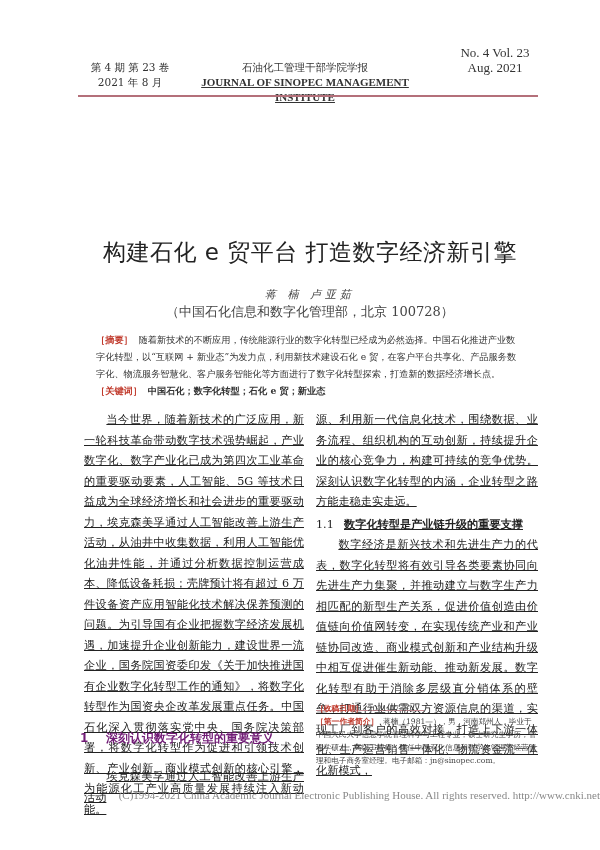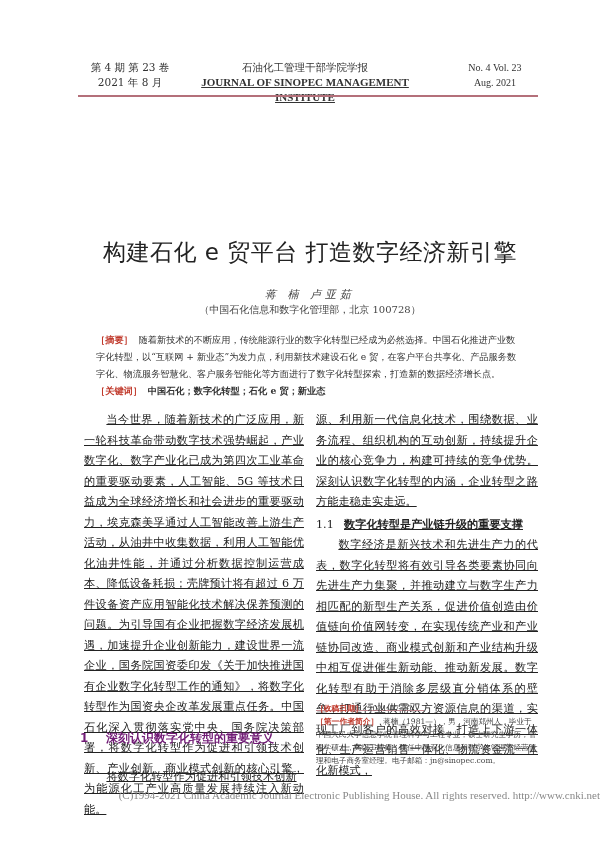--- a/index.html
+++ b/index.html
@@ -10,7 +10,7 @@
   .hdr-left { left:80px; top:60px; width:100px; text-align:center; }
   .hdr-center { left:180px; top:60px; width:250px; text-align:center; }
   .hdr-center .en { font-family:"Liberation Serif", serif; font-weight:bold; font-size:11px;text-decoration:underline; }
-  .hdr-right { left:455px; top:60px; width:80px; text-align:center; font-family:"Liberation Serif", serif; font-size:10px; }
+  .hdr-right { left:455px; top:45px; width:80px; text-align:center; font-family:"Liberation Serif", serif; font-size:13px; }
   .hdr-rule { left:78px; top:95px; width:460px; height:2px; background:#b4707a; }
   .title { left:60px; top:237px; width:500px; text-align:center; font-family:"DejaVu Sans", sans-serif;
            font-size:23px; color:#222; letter-spacing:0.5px; }

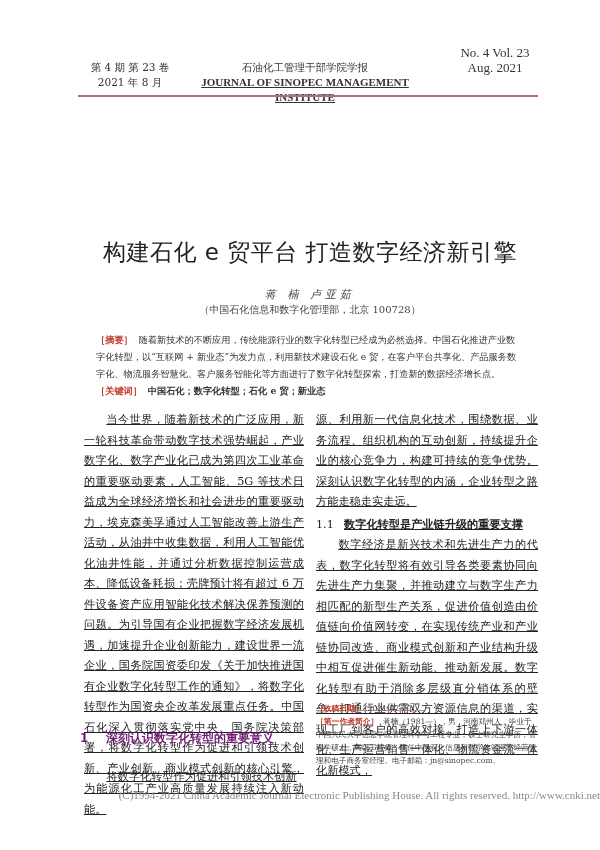--- a/index.html
+++ b/index.html
@@ -15,7 +15,7 @@
   .title { left:60px; top:237px; width:500px; text-align:center; font-family:"DejaVu Sans", sans-serif;
            font-size:23px; color:#222; letter-spacing:0.5px; }
   .authors { left:100px; top:287px; width:420px; text-align:center; font-size:11px; font-style:italic; color:#444; letter-spacing:4px; }
-  .affil { left:100px; top:303px; width:420px; text-align:center; font-size:10px; color:#444; }
+  .affil { left:100px; top:303px; width:420px; text-align:center; font-size:13px; color:#444; }
   .abstract { left:96px; top:331px; width:428px; font-size:9.2px; line-height:17px; color:#333; }
   .tag { color:#c0392b; font-family:"DejaVu Sans", sans-serif; font-weight:bold; }
   .kw { font-weight:bold;margin-top:47px; }

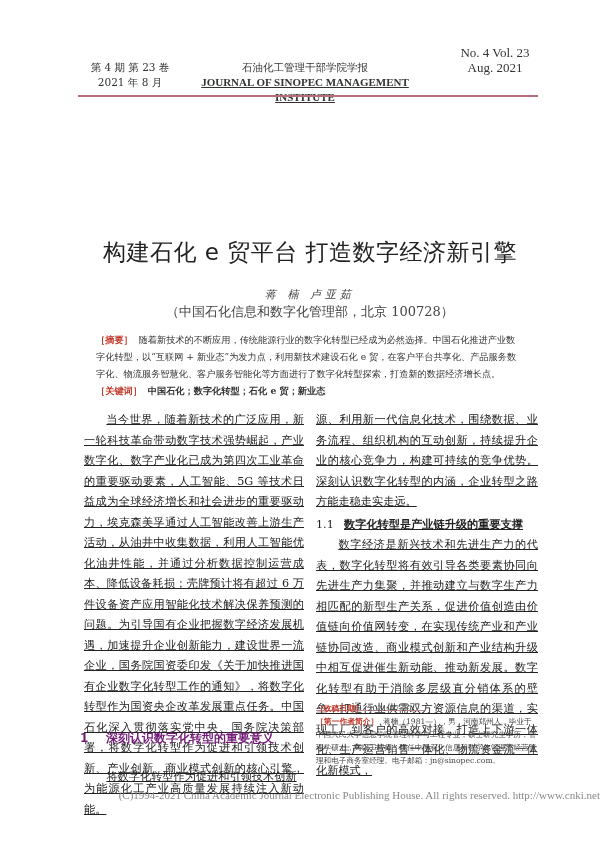--- a/index.html
+++ b/index.html
@@ -72,7 +72,7 @@
   <span class="num">1</span><span>深刻认识数字化转型的重要意义</span>
 </div>
 <div class="abs col col-left-tail">
-  <p class="p indent">将数字化转型作为促进和引领技术创新</p>
+  <p class="p indent">埃克森美孚通过人工智能改善上游生产活动</p>
 </div>
 
 <div class="abs col col-right">

